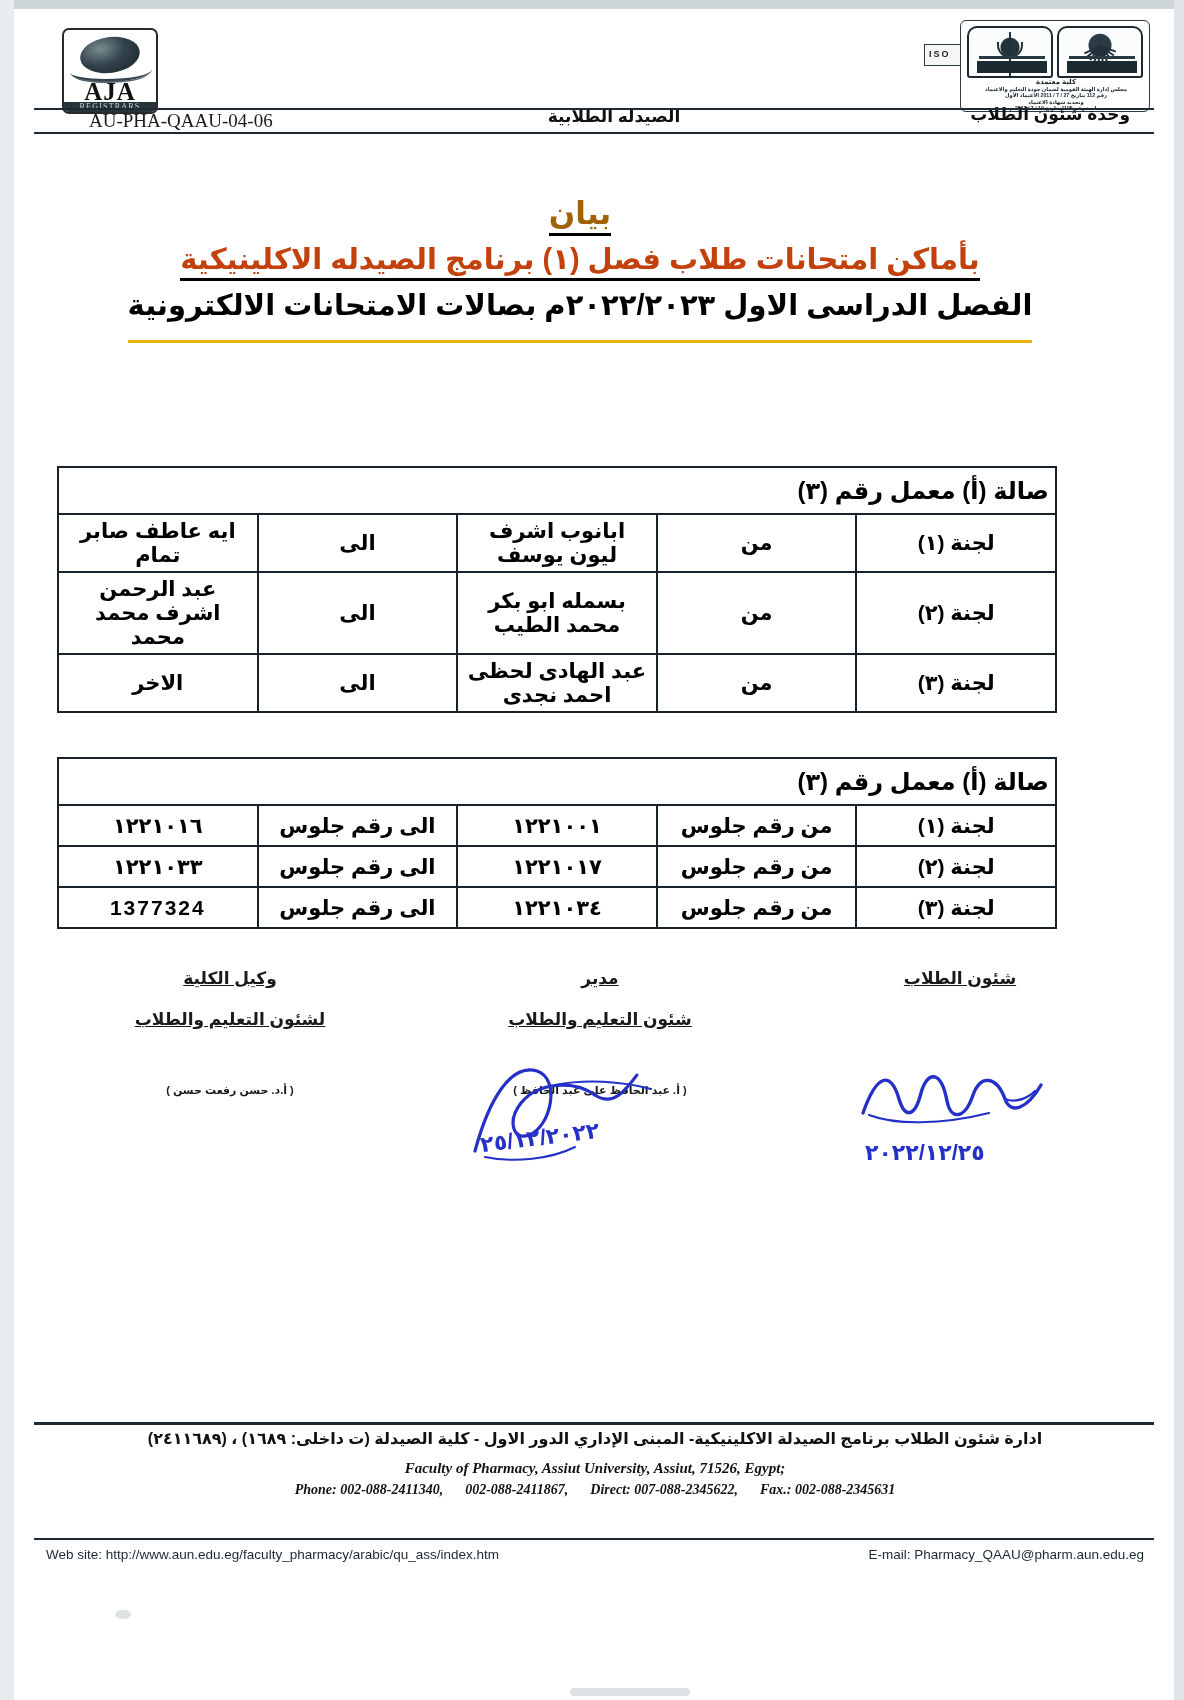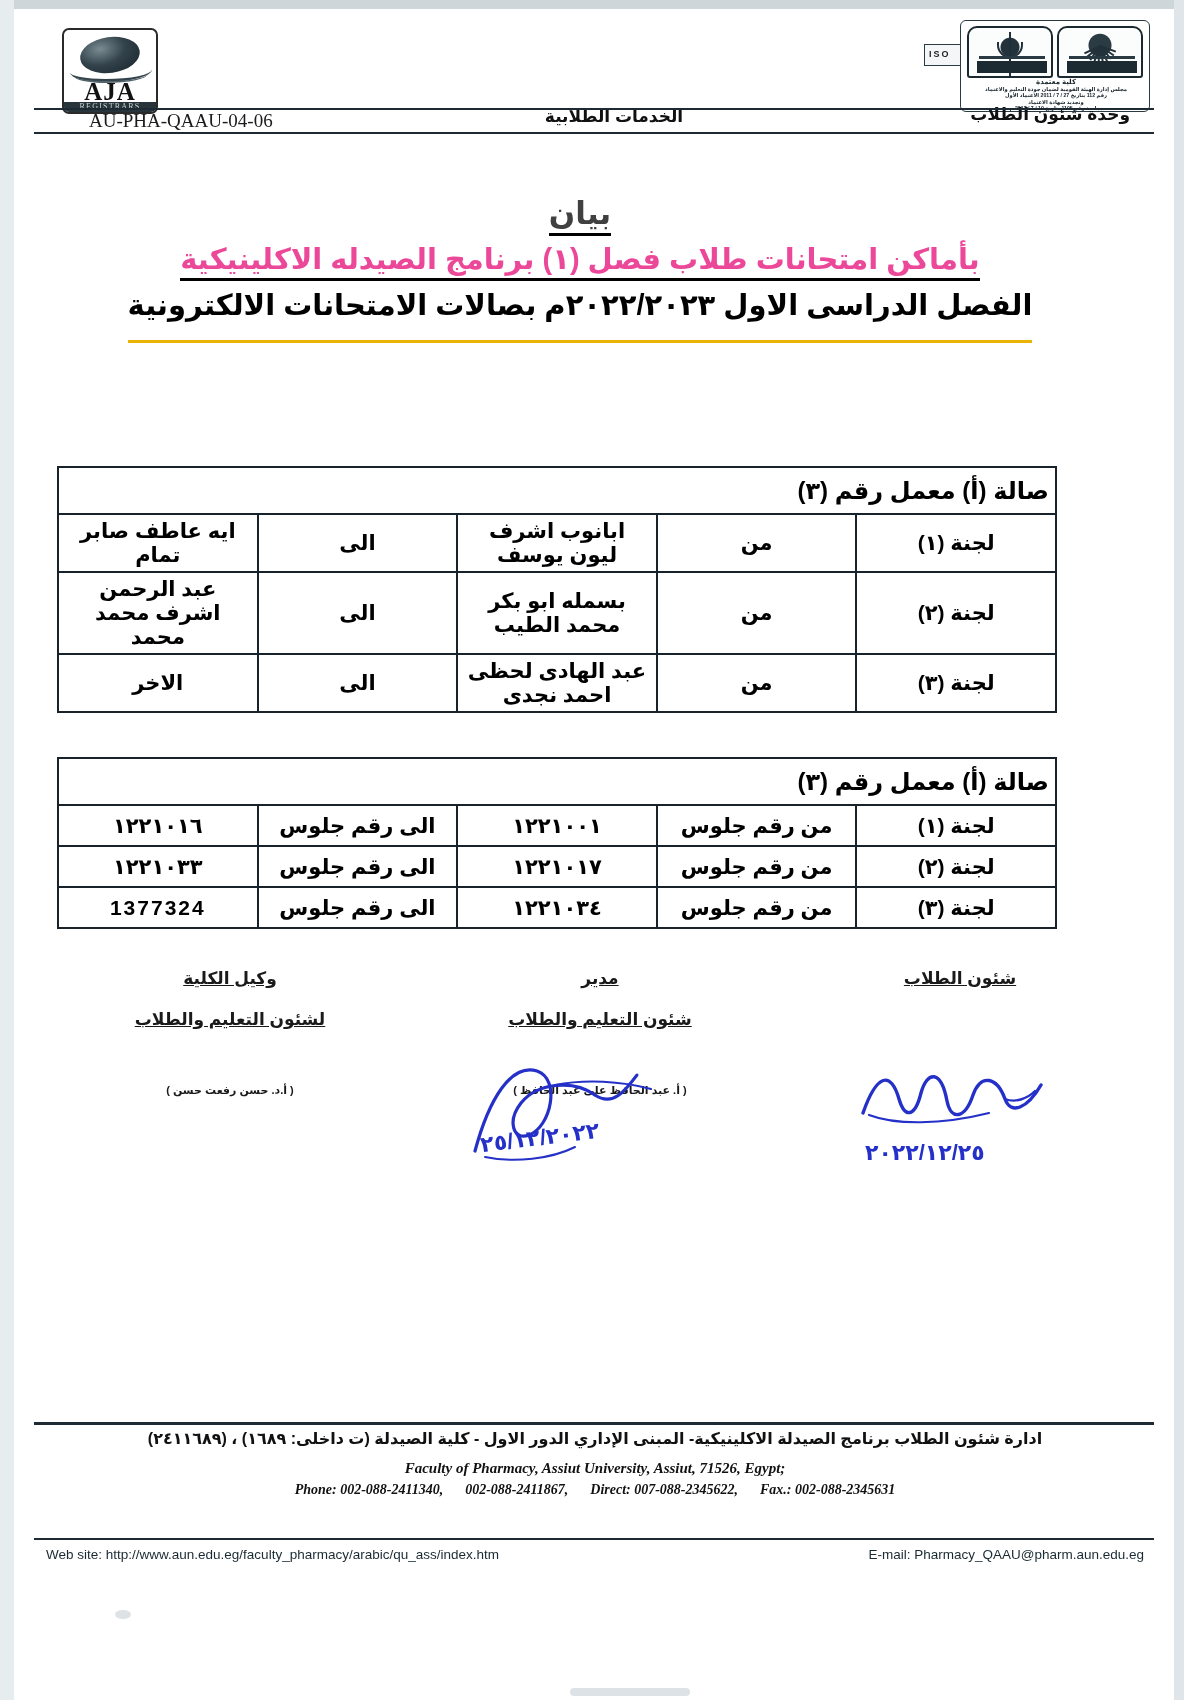--- a/index.html
+++ b/index.html
@@ -332,7 +332,7 @@
     </div>
 
     <div id="doc-code">AU-PHA-QAAU-04-06</div>
-    <div id="header-center-label">الخدمات الطلابية</div>
+    <div id="header-center-label">الصيدله الطلابية</div>
 
     <div id="seal-cluster">
       <div class="iso-banner">

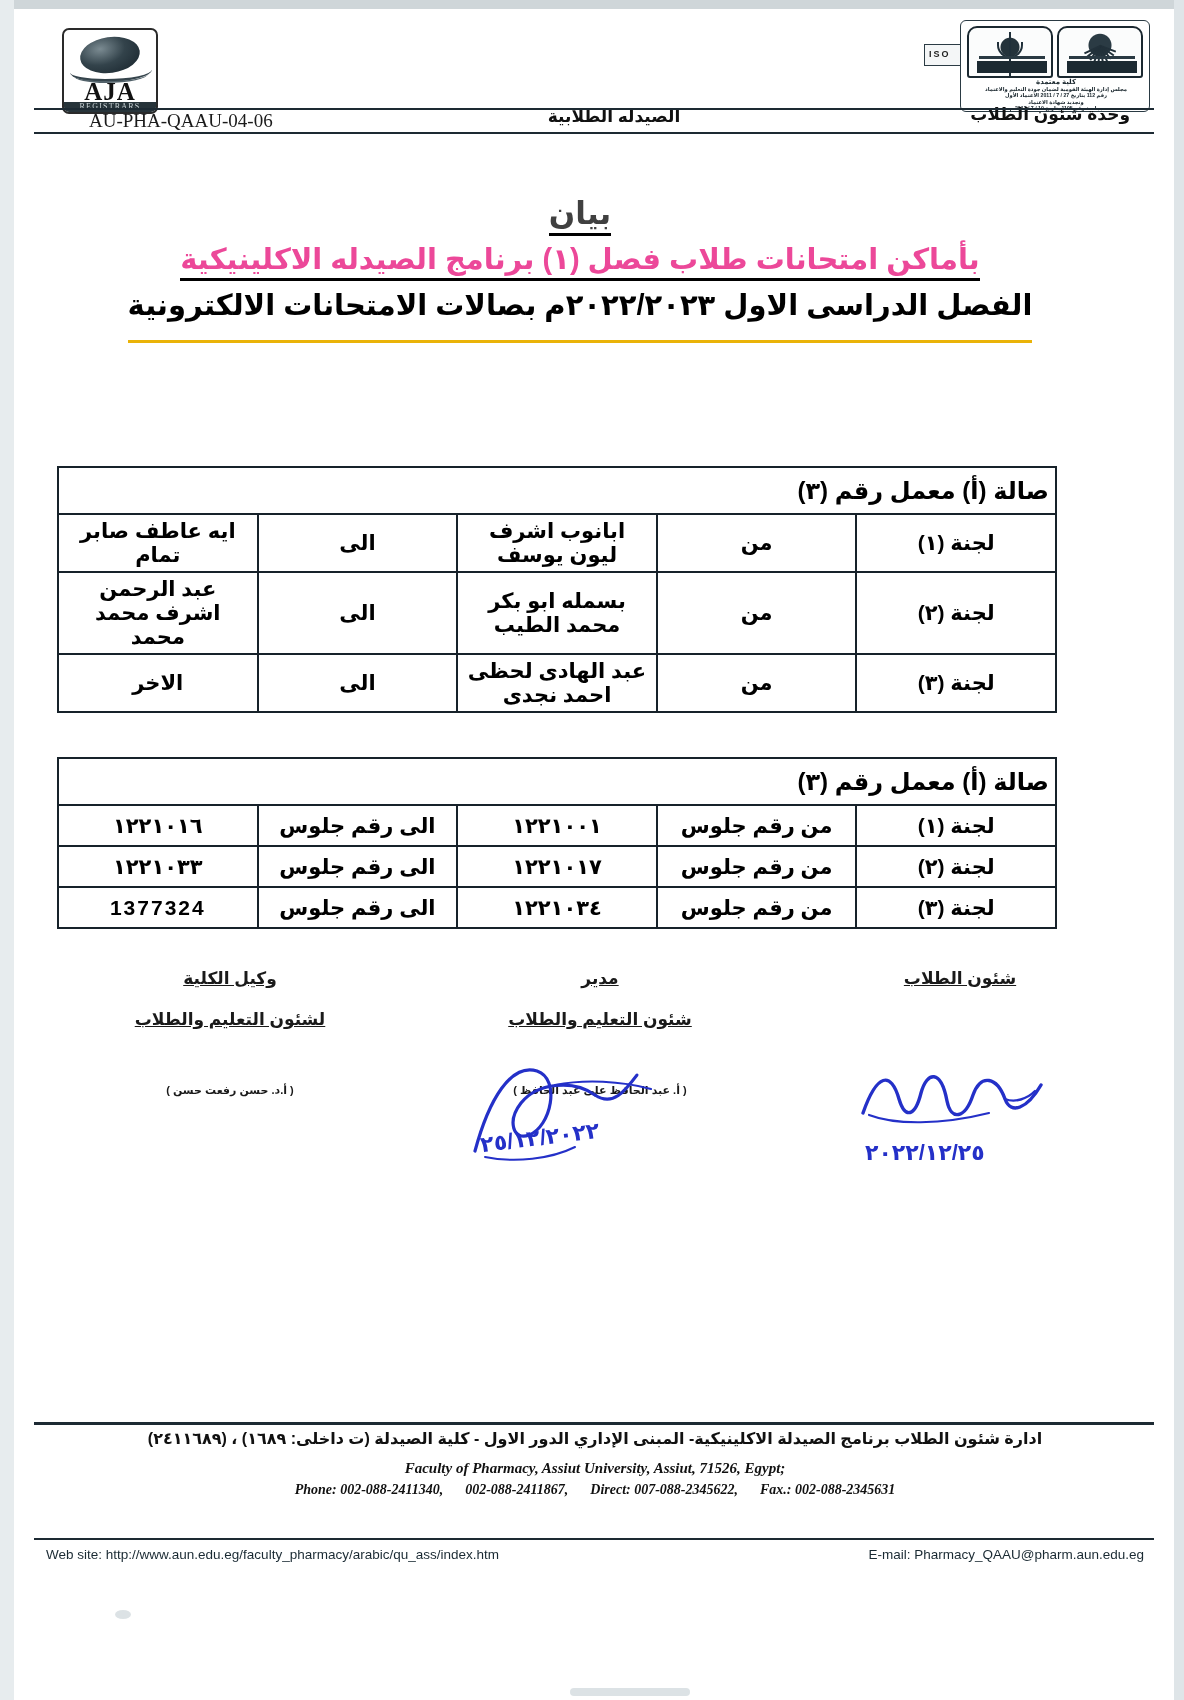--- a/index.html
+++ b/index.html
@@ -172,7 +172,7 @@
     text-align:center;
   }
   .t-bayan {
-    font-size:31px; font-weight:bold; color:#404040;
+    font-size:31px; font-weight:bold; color:#a16207;
     display:inline-block;
     border-bottom:3px solid #000;
     padding-bottom:1px;

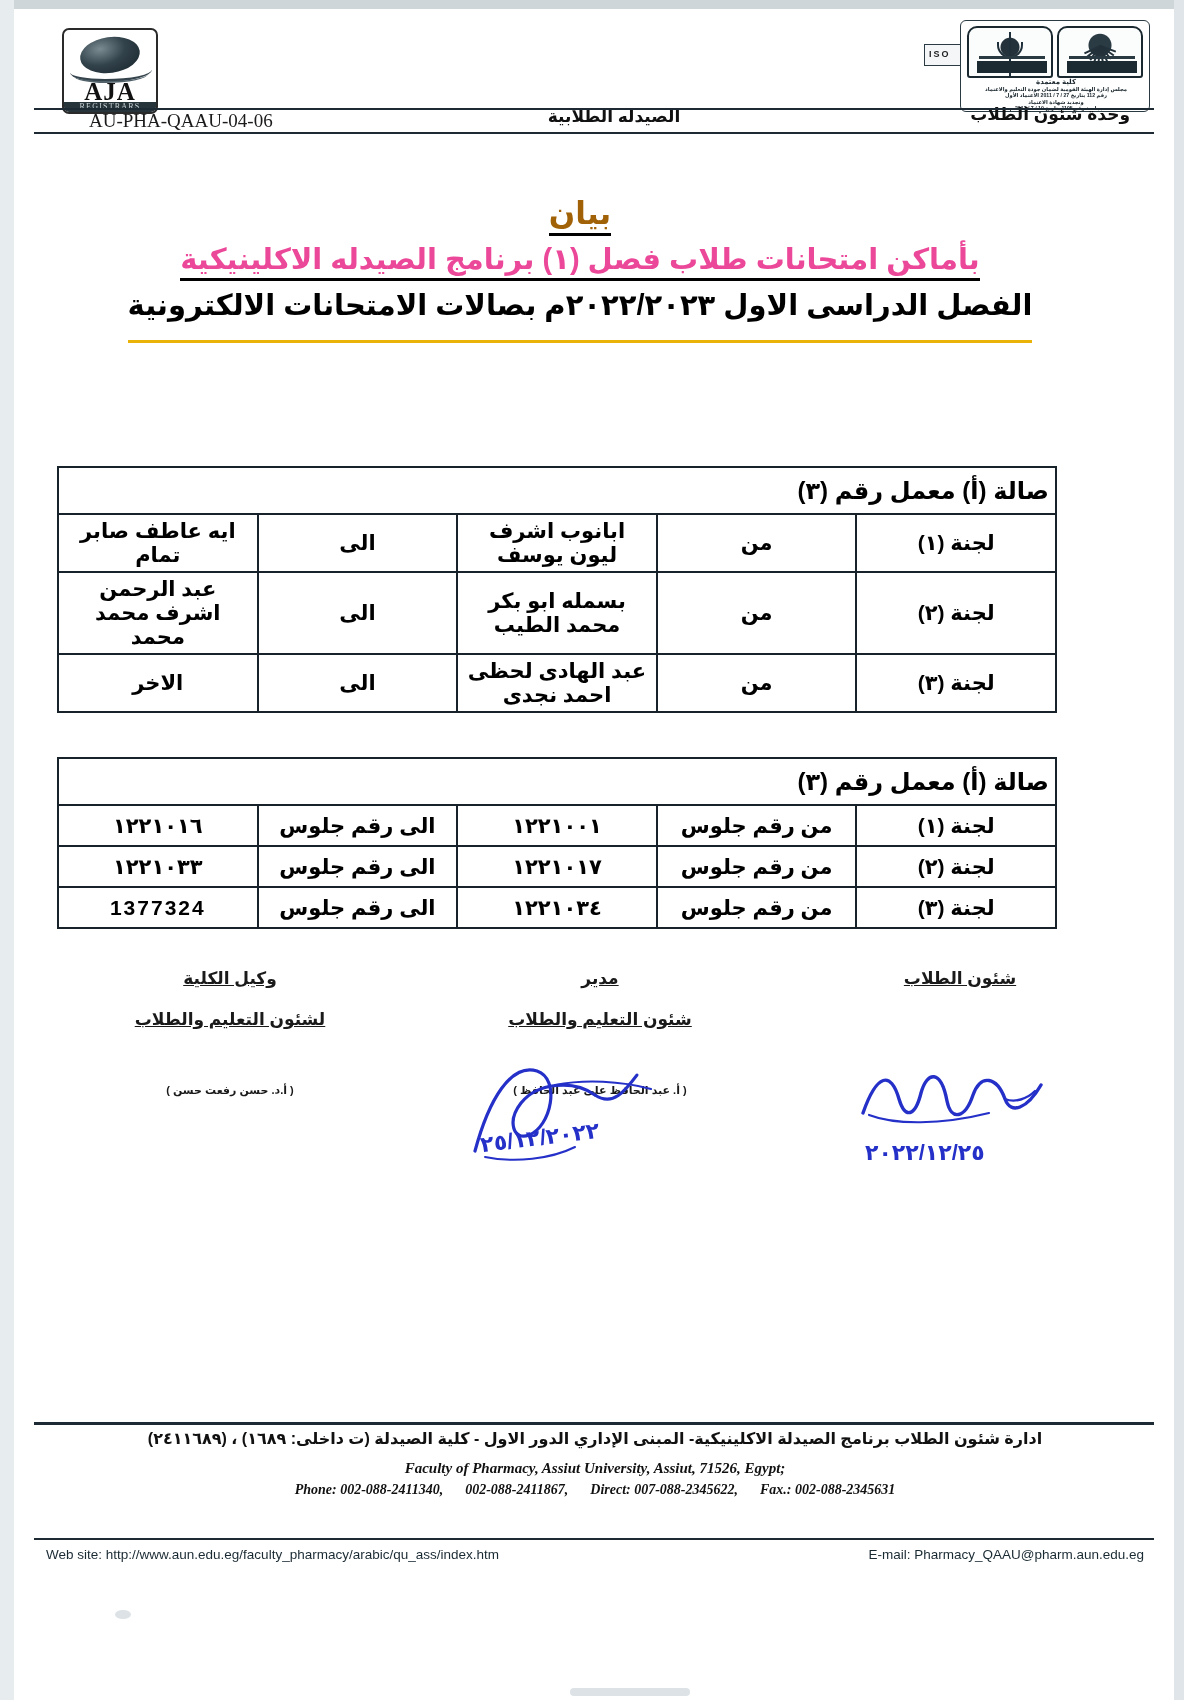--- a/index.html
+++ b/index.html
@@ -180,7 +180,7 @@
   }
   .t-line2 {
     margin-top:6px;
-    font-size:29px; font-weight:bold; color:#ec4899;
+    font-size:29px; font-weight:bold; color:#c2410c;
     display:inline-block;
     border-bottom:3px solid #000;
     padding-bottom:2px;

